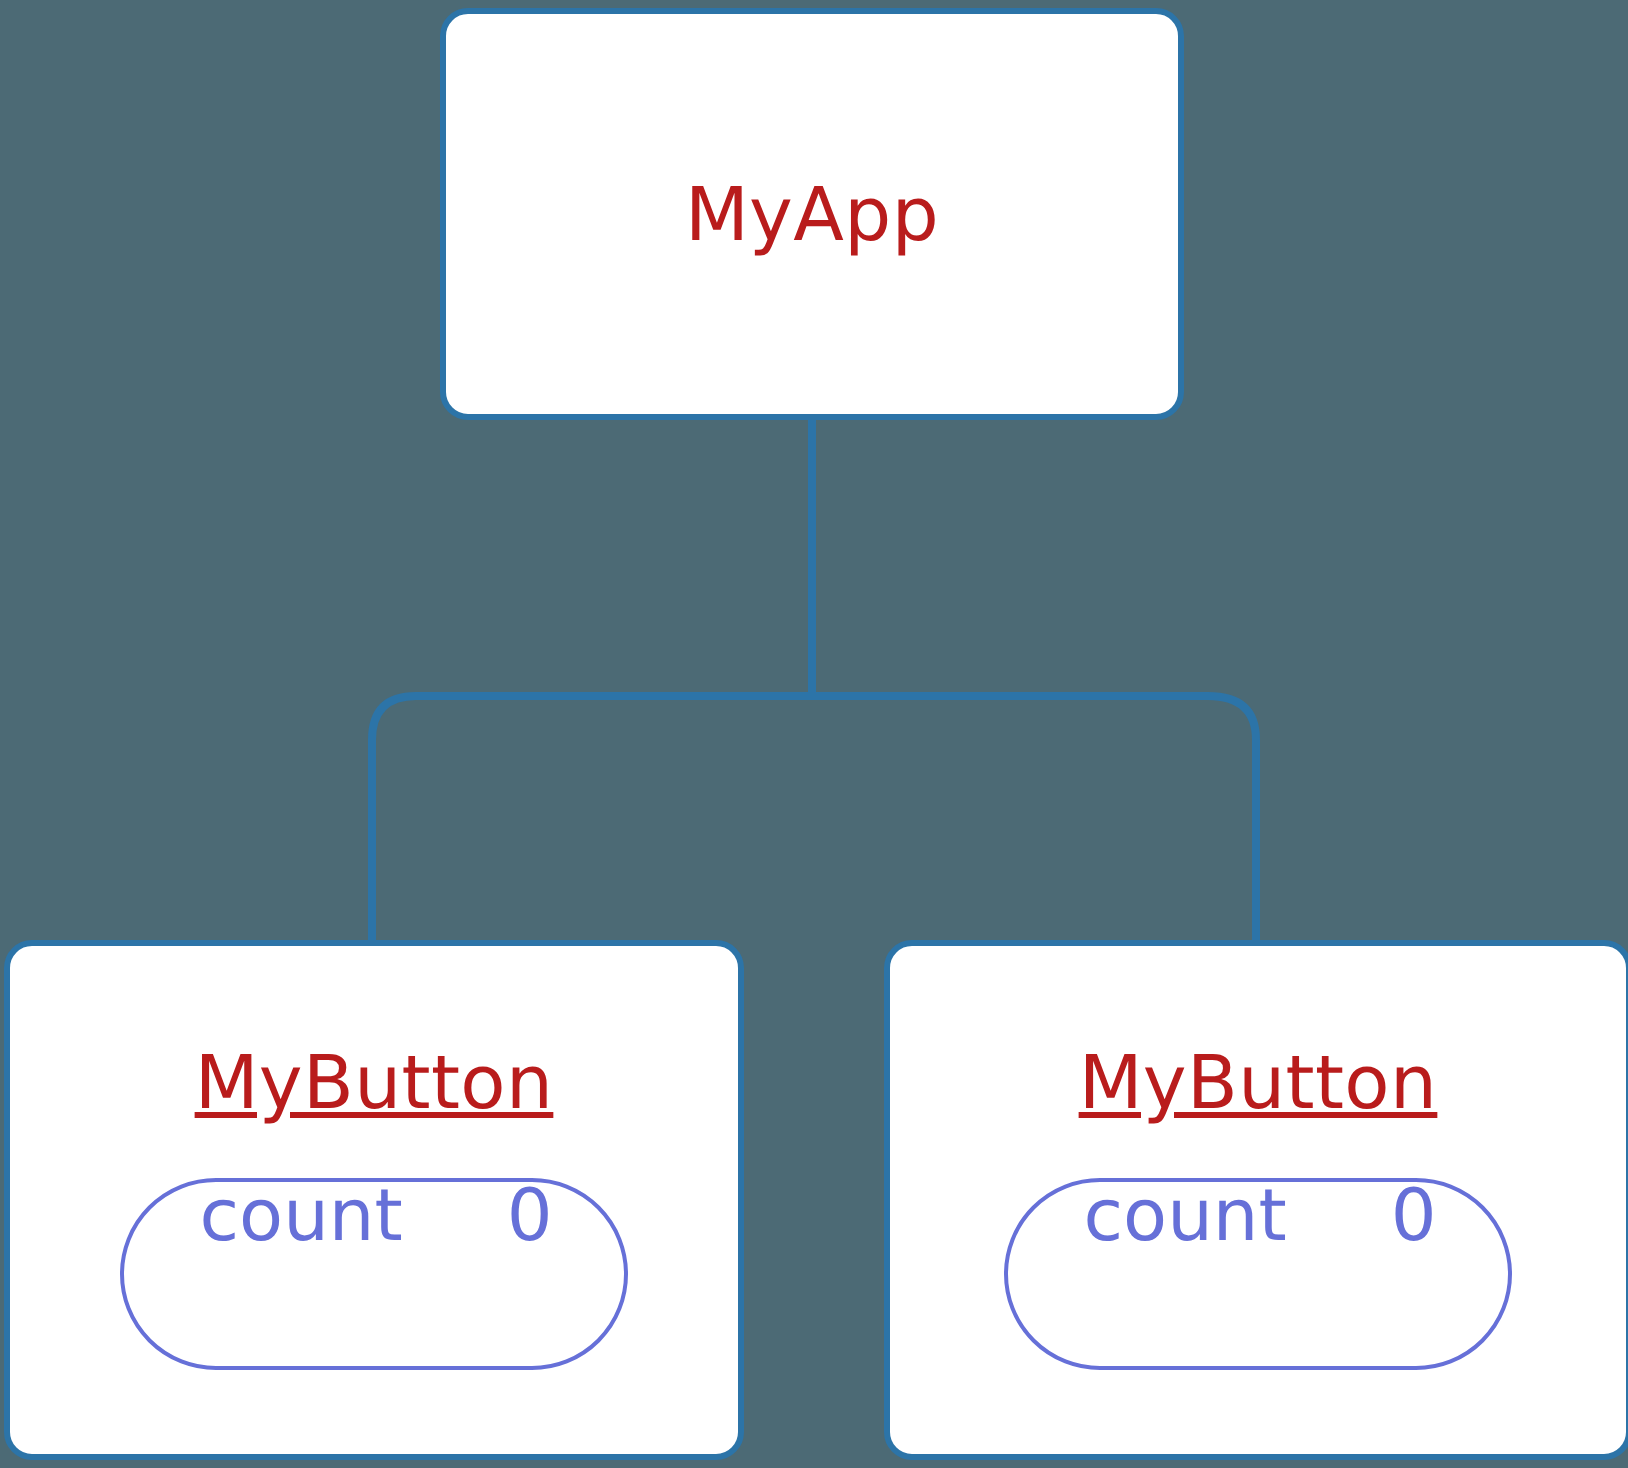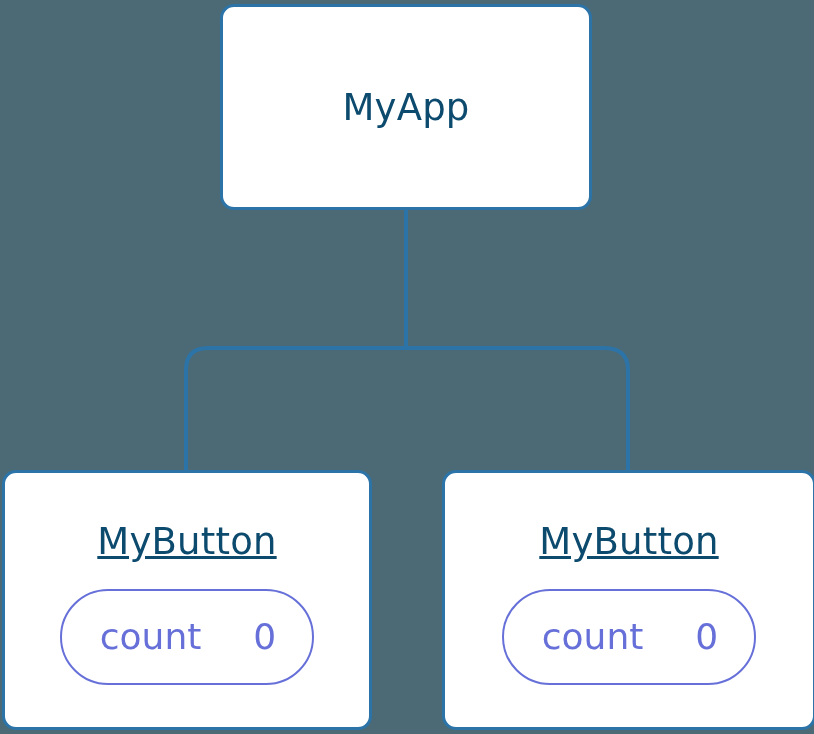--- a/index.html
+++ b/index.html
@@ -60,7 +60,7 @@
     justify-content: flex-start;
   }
   .node-title {
-    color: #0c4a6e;
+    color: #b91c1c;
     font-size: 37px;
     font-weight: 400;
     line-height: 1;

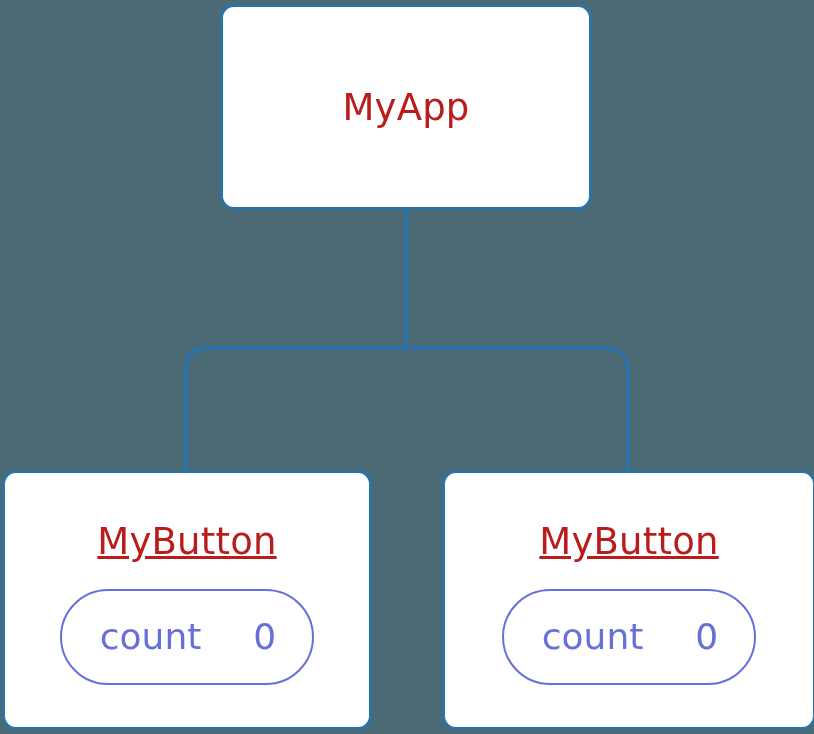--- a/index.html
+++ b/index.html
@@ -76,7 +76,7 @@
   .state-pill {
     margin-top: 29px;
     display: flex;
-    align-items: center;
+    align-items: flex-start;
     height: 96px;
     box-sizing: border-box;
     border: 2px solid #6670d8;

